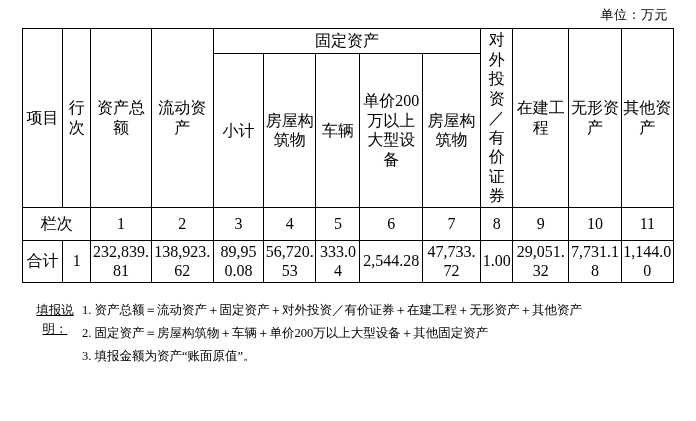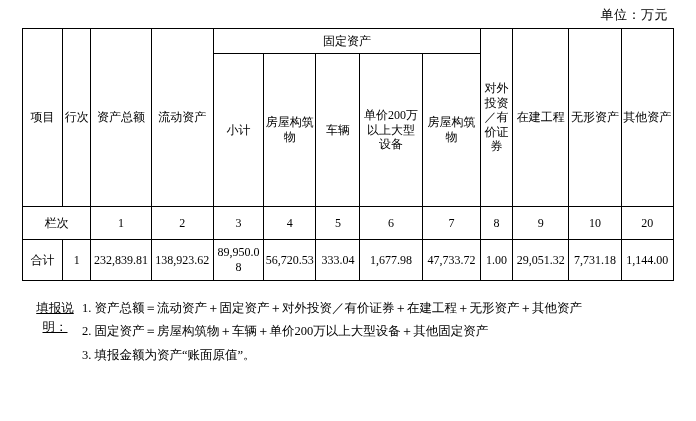--- a/index.html
+++ b/index.html
@@ -39,7 +39,7 @@
     border: 1px solid #000000;
     text-align: center;
     vertical-align: middle;
-    font-size: 12px;
+    font-size: 16px;
     line-height: 1.22;
     padding: 1px 1px;
     word-break: break-all;

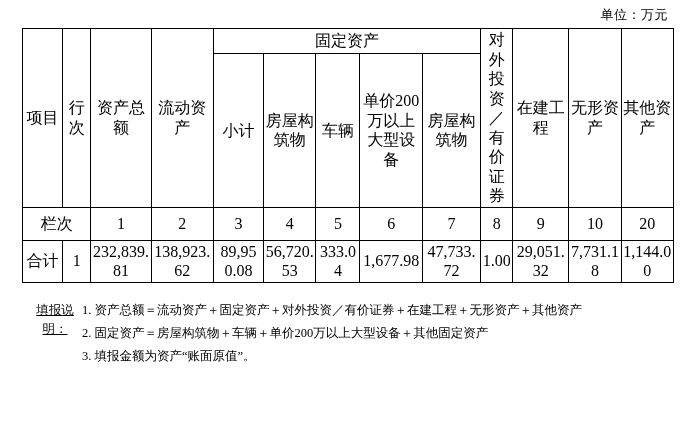--- a/index.html
+++ b/index.html
@@ -134,7 +134,7 @@
         <td>8</td>
         <td>9</td>
         <td>10</td>
-        <td>20</td>
+        <td>11</td>
       </tr>
 
       <tr class="rowlast">

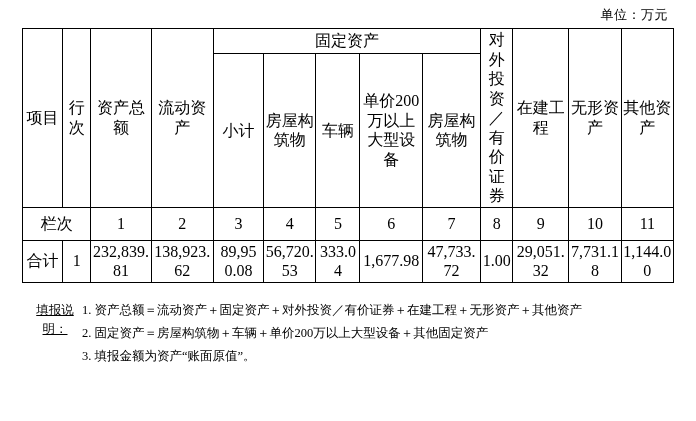--- a/index.html
+++ b/index.html
@@ -145,7 +145,7 @@
         <td>89,950.08</td>
         <td>56,720.53</td>
         <td>333.04</td>
-        <td>1,677.98</td>
+        <td>2,544.28</td>
         <td>47,733.72</td>
         <td>1.00</td>
         <td>29,051.32</td>

